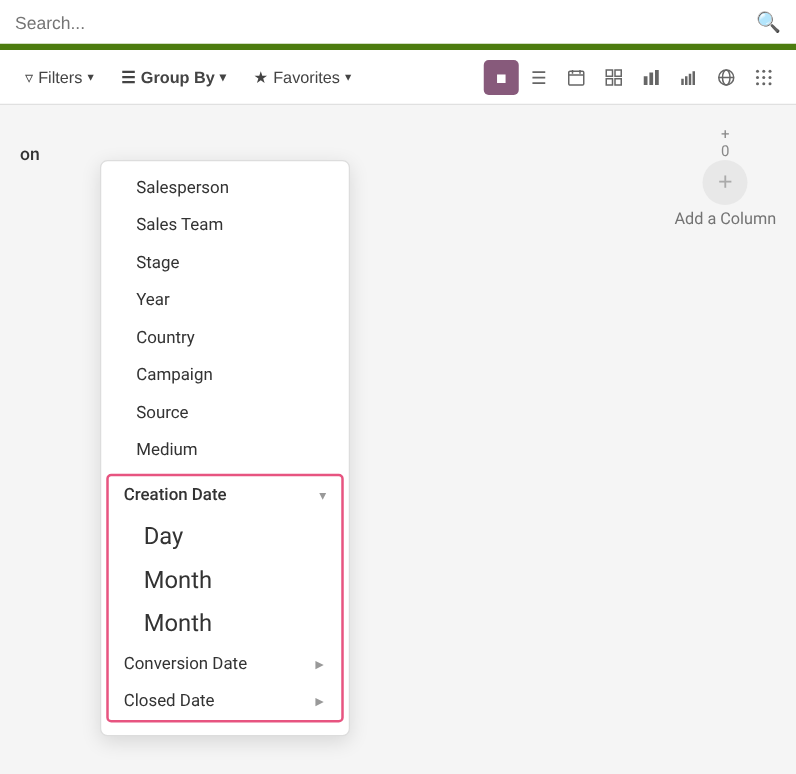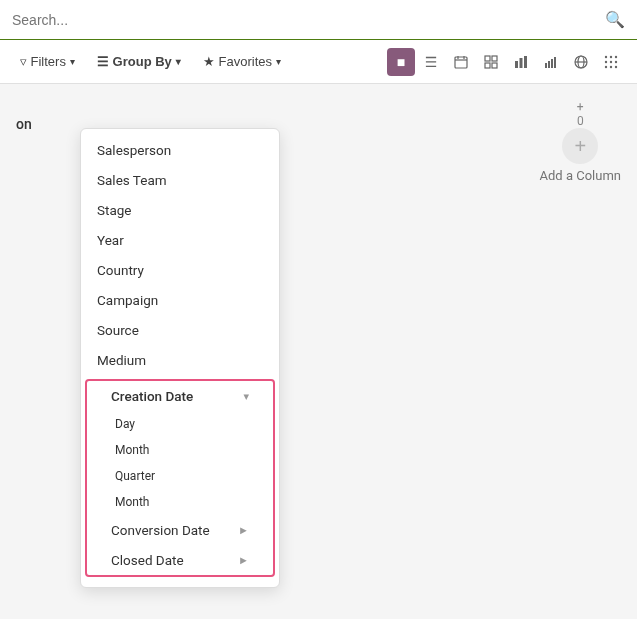--- a/index.html
+++ b/index.html
@@ -17,7 +17,7 @@
       display: flex;
       align-items: center;
       background: #fff;
-      border-bottom: 1px solid #4d7c0f;
+      border-bottom: 5px solid #4d7c0f;
       padding: 0 12px;
       height: 40px;
     }

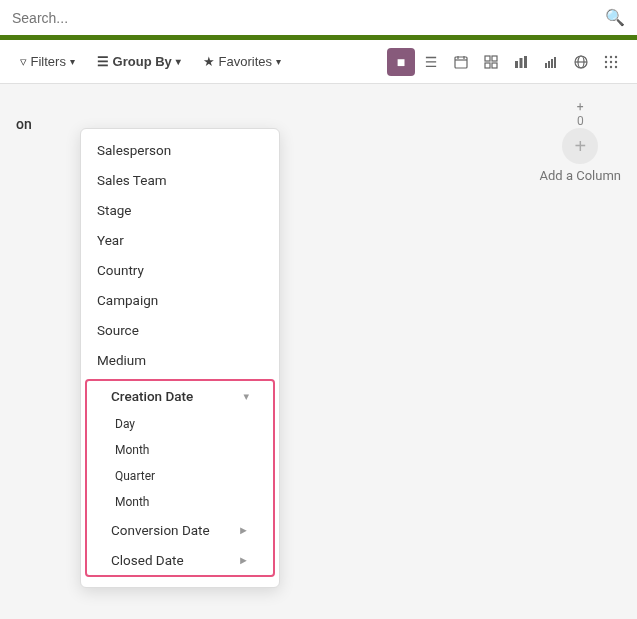--- a/index.html
+++ b/index.html
@@ -147,7 +147,7 @@
       display: flex;
       align-items: center;
       justify-content: space-between;
-      padding: 7px 16px;
+      padding: 7px 28px;
       font-size: 13.5px;
       color: #333;
       cursor: pointer;

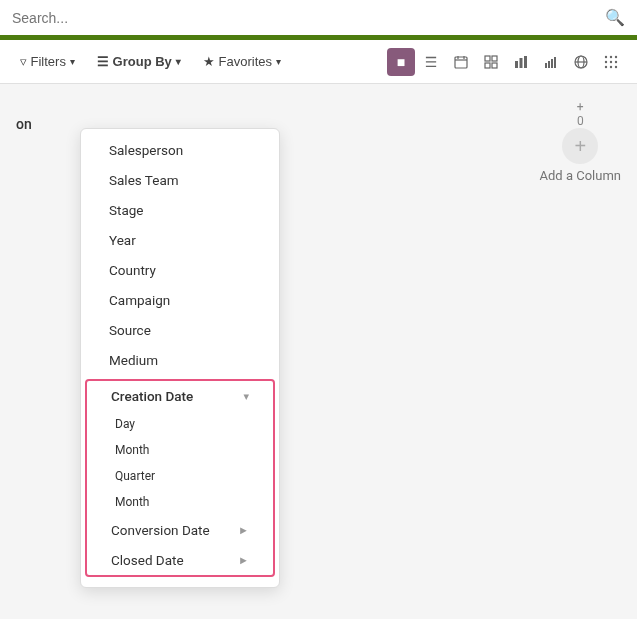--- a/index.html
+++ b/index.html
@@ -166,7 +166,7 @@
       margin: 4px 4px;
     }
     .menu-section-highlighted .menu-item {
-      padding: 7px 24px;
+      padding: 7px 12px;
     }
 
     .sub-item {

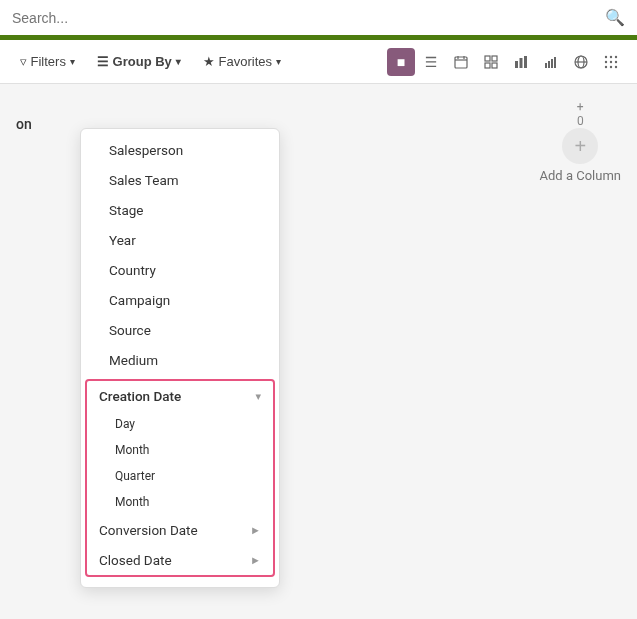--- a/index.html
+++ b/index.html
@@ -172,7 +172,7 @@
     .sub-item {
       display: flex;
       padding: 6px 28px;
-      font-size: 12px;
+      font-size: 19px;
       color: #333;
       cursor: pointer;
       user-select: none;

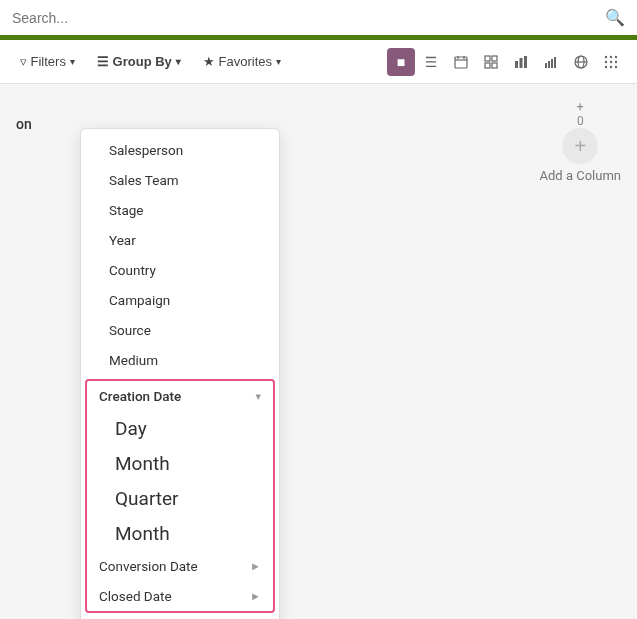--- a/index.html
+++ b/index.html
@@ -311,9 +311,6 @@
         <span>Month</span>
       </div>
       <div class="sub-item">
-        <span>Quarter</span>
-      </div>
-      <div class="sub-item">
         <span>Month</span>
       </div>
 

